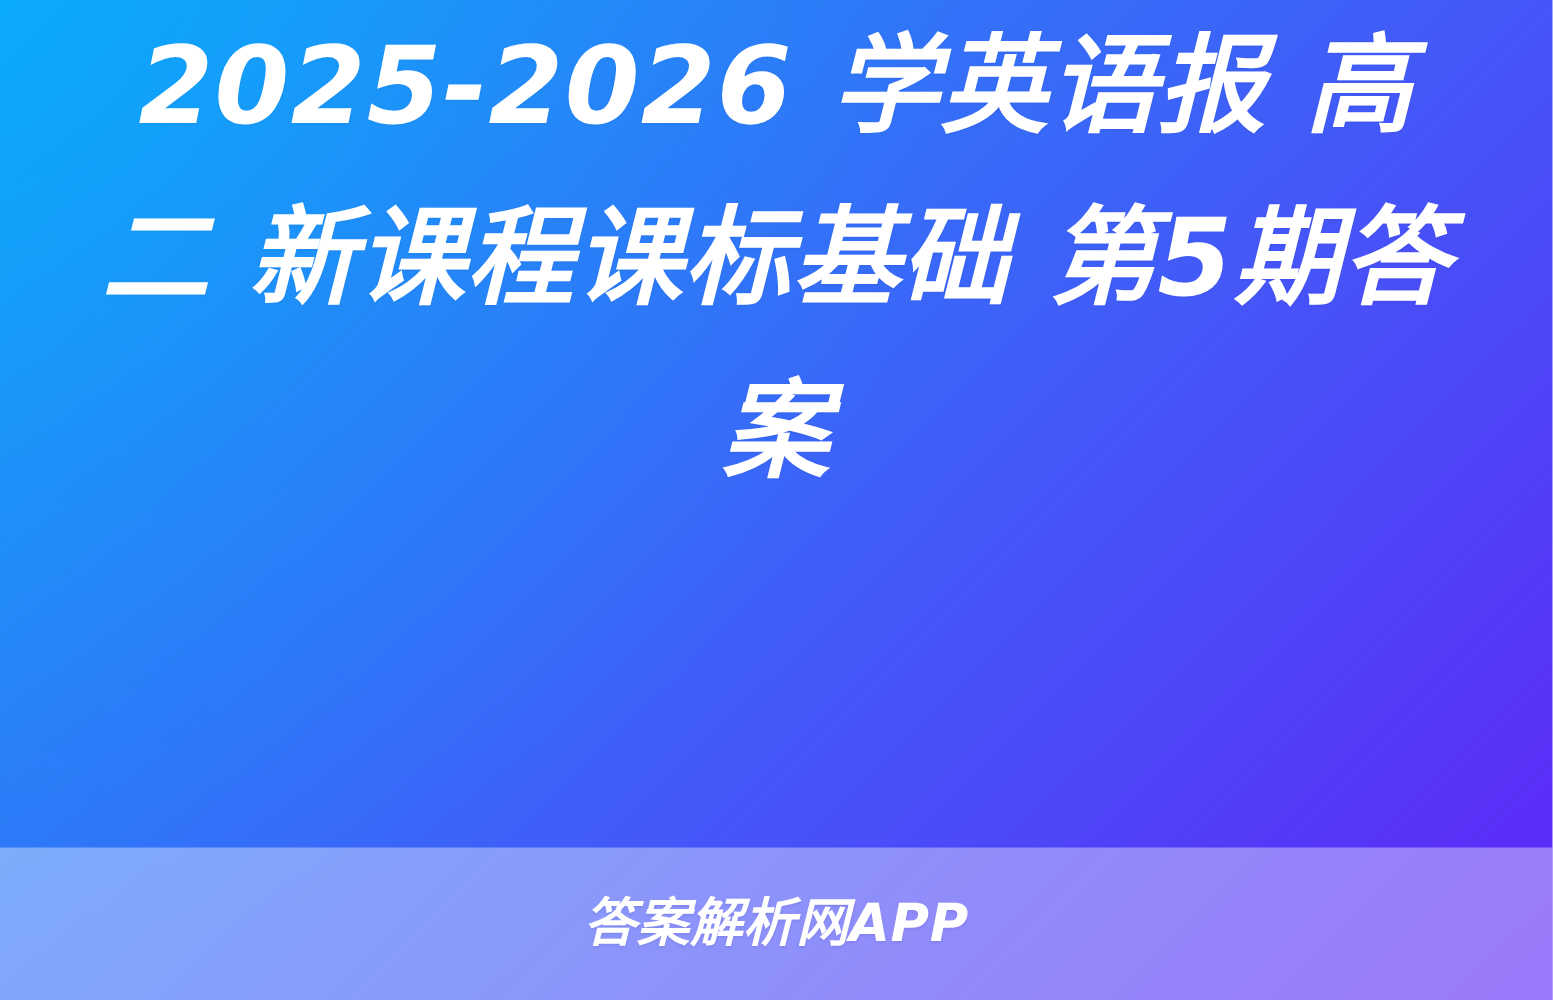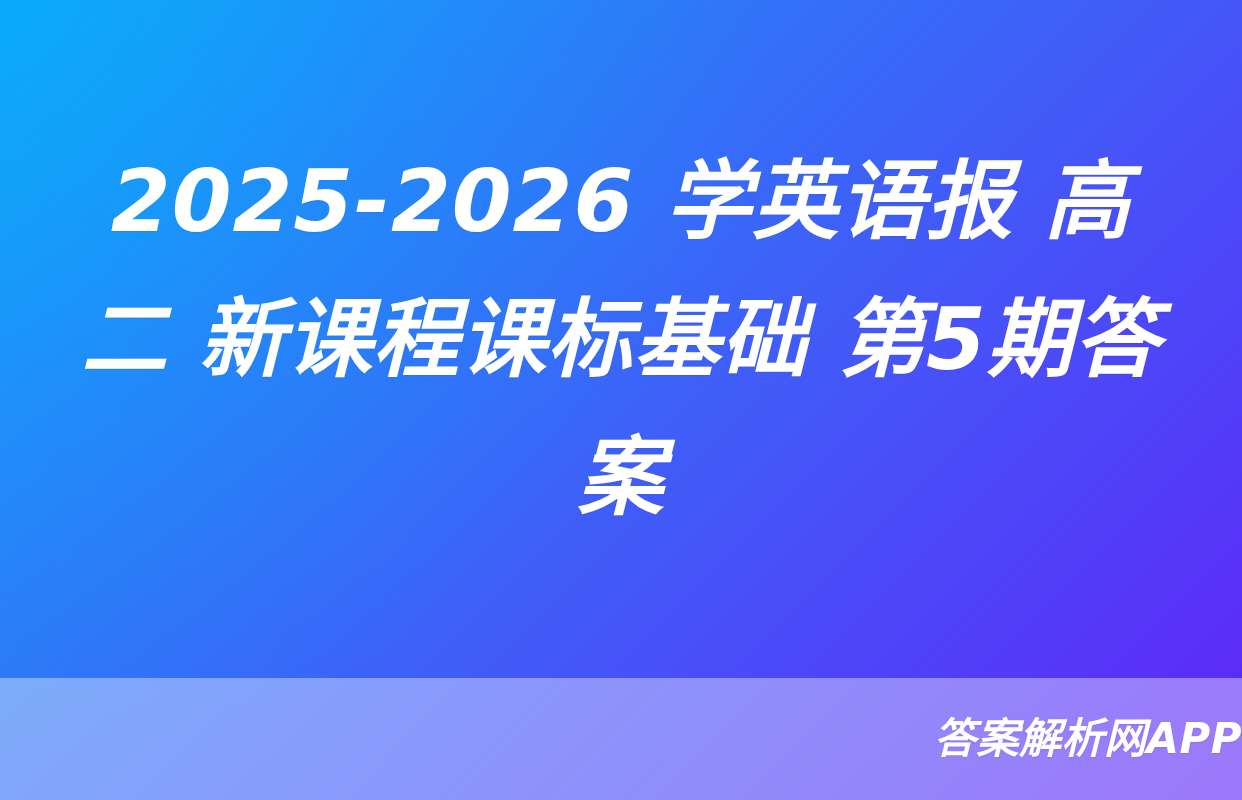--- a/index.html
+++ b/index.html
@@ -52,7 +52,7 @@
     width: 1242px;
     height: 678px;
     display: flex;
-    align-items: center;
+    align-items: flex-start;
     justify-content: center;
     padding: 0 40px;
     box-sizing: border-box;

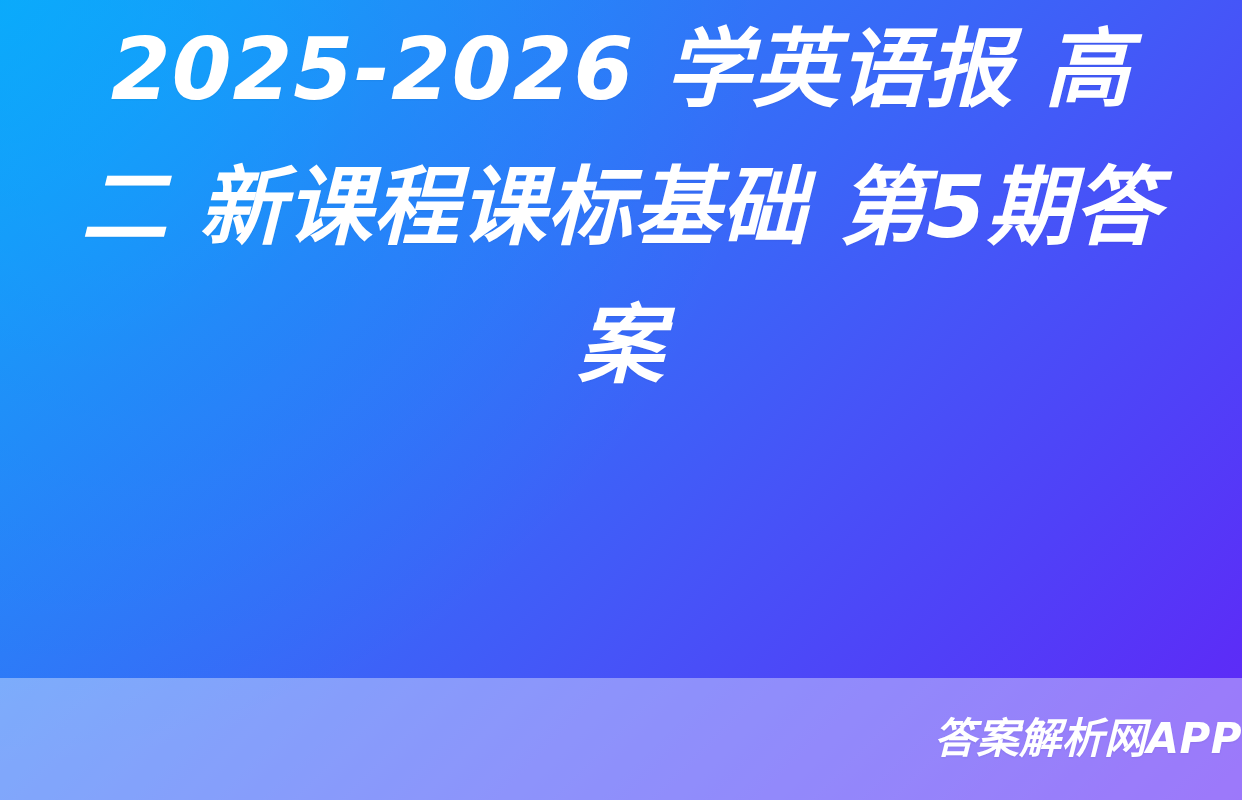--- a/index.html
+++ b/index.html
@@ -82,7 +82,7 @@
     background: rgba(255,255,255,0.38);
     display: flex;
     align-items: center;
-    justify-content: flex-end;
+    justify-content: center;
   }
   .footer-brand {
     margin: 0;

